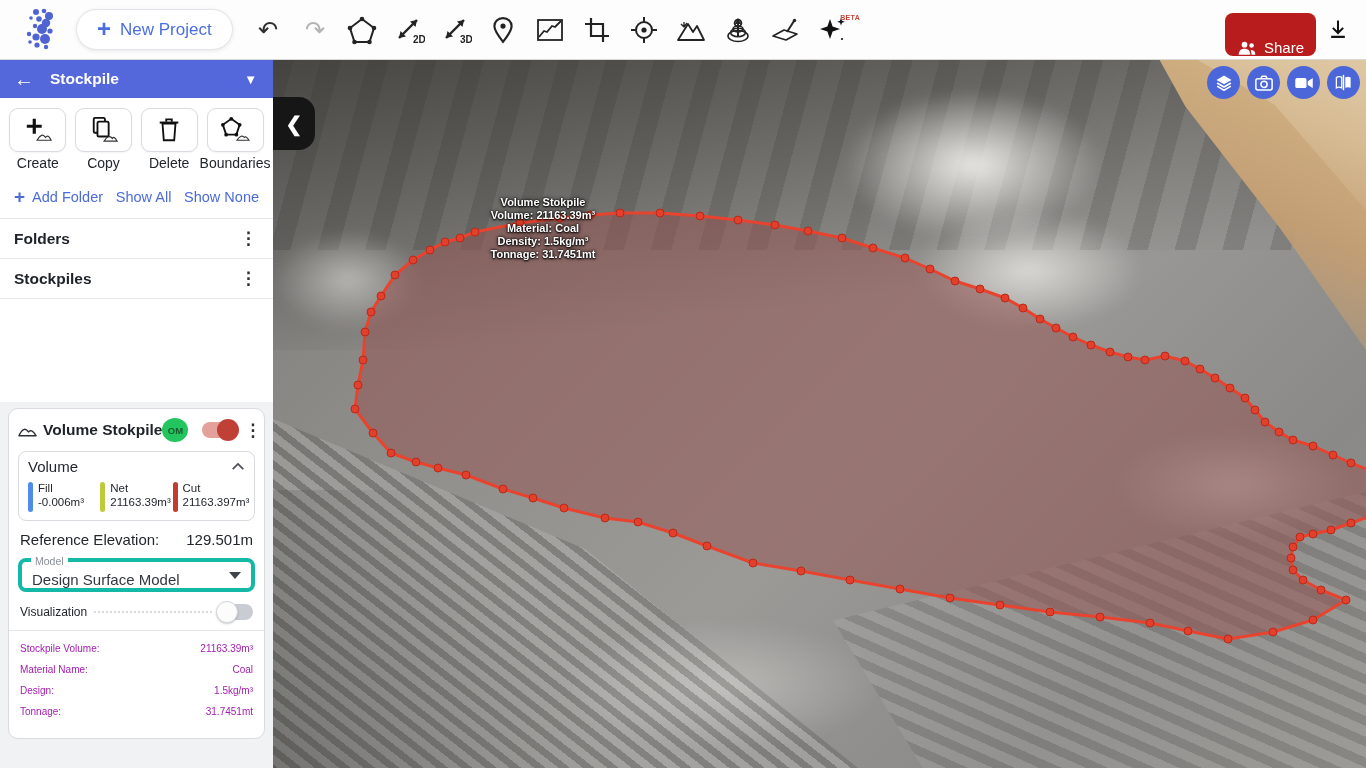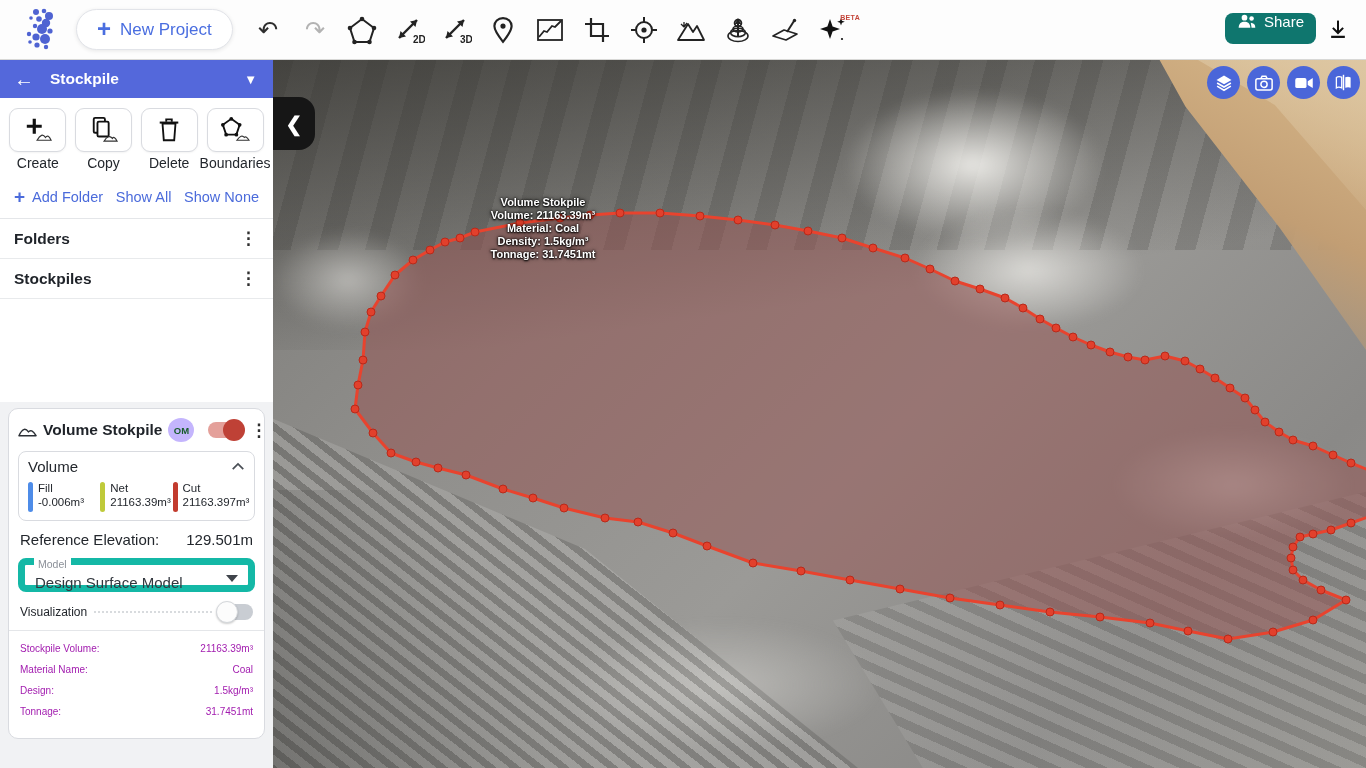--- a/index.html
+++ b/index.html
@@ -20,8 +20,8 @@
   .glyph { font-size:24px; color:#2e2e2e; line-height:1; }
   .glyph.dim { color:#b3b3b3; }
   .beta-tag { position:absolute; top:3px; right:-12px; font-size:7px; font-weight:bold; color:#c4453a; letter-spacing:.3px; }
-  .share-btn { position:absolute; right:50px; top:13px; height:31px; padding:0 12px; display:flex; align-items:flex-start; gap:7px;
-               background:#0f766e; border-radius:8px; cursor:pointer; }
+  .share-btn { position:absolute; right:50px; top:13px; height:43px; padding:0 12px; display:flex; align-items:flex-end; gap:7px;
+               background:#b91c1c; border-radius:8px; cursor:pointer; }
   .share-label { color:#fff; font-size:15px; }
   .dl-btn { position:absolute; right:14px; top:15px; width:28px; height:30px; display:flex; align-items:center; justify-content:center; cursor:pointer; }
 

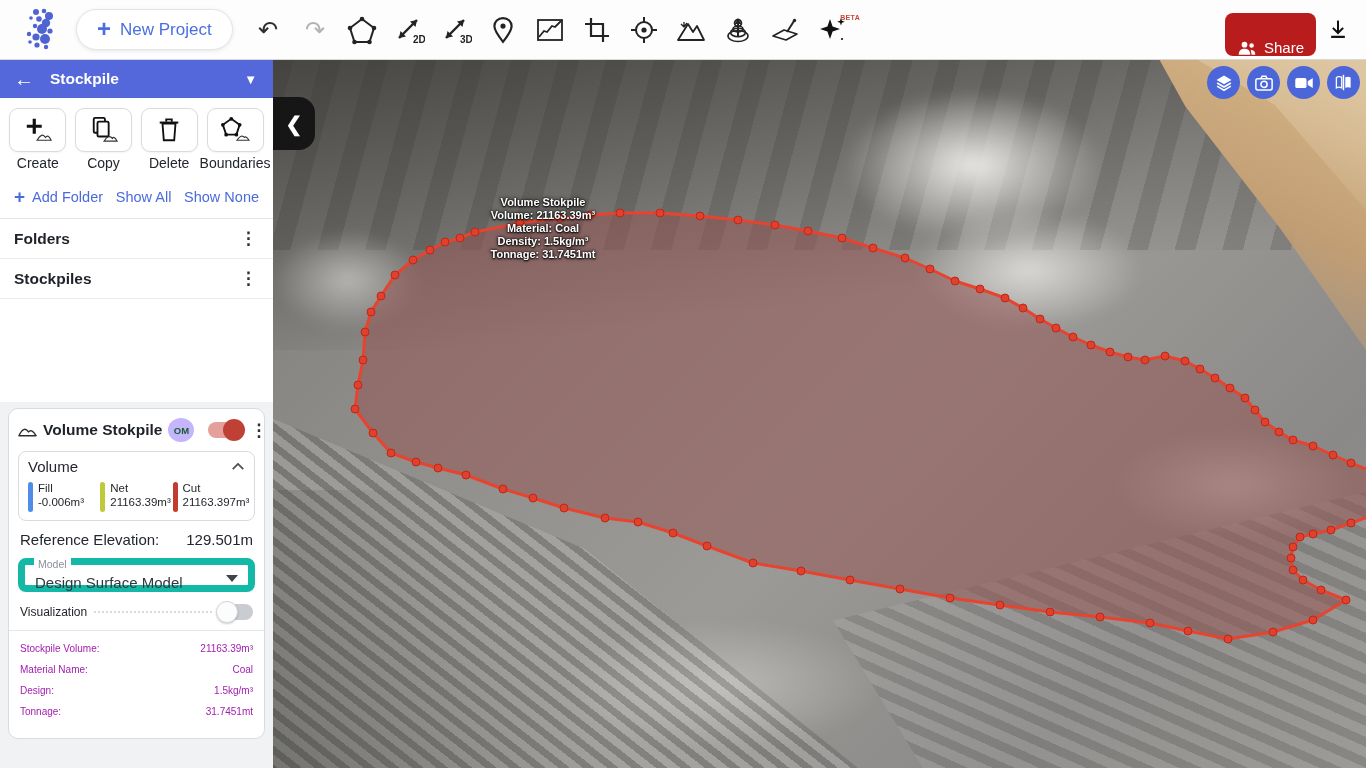--- a/index.html
+++ b/index.html
@@ -54,8 +54,8 @@
   .card-head { display:flex; align-items:center; height:26px; }
   .mound-ic { margin-right:6px; display:flex; }
   .card-title { font-size:15.5px; font-weight:bold; color:#1f2329; white-space:nowrap; }
-  .om-badge { width:26px; height:24px; border-radius:50%; background:#c4b5fd; color:#175c2a; font-size:9.5px; font-weight:bold;
-              display:flex; align-items:center; justify-content:center; margin-left:6px; flex:none; }
+  .om-badge { width:26px; height:24px; border-radius:50%; background:#22c55e; color:#175c2a; font-size:9.5px; font-weight:bold;
+              display:flex; align-items:center; justify-content:center; flex:none; }
   .leader { flex:1; border-bottom:2px dotted #d8dbde; height:1px; margin:0 7px; }
   .switch { position:relative; width:34px; height:16px; border-radius:9px; flex:none; cursor:pointer; }
   .switch .knob { position:absolute; top:-3px; width:22px; height:22px; border-radius:50%; }

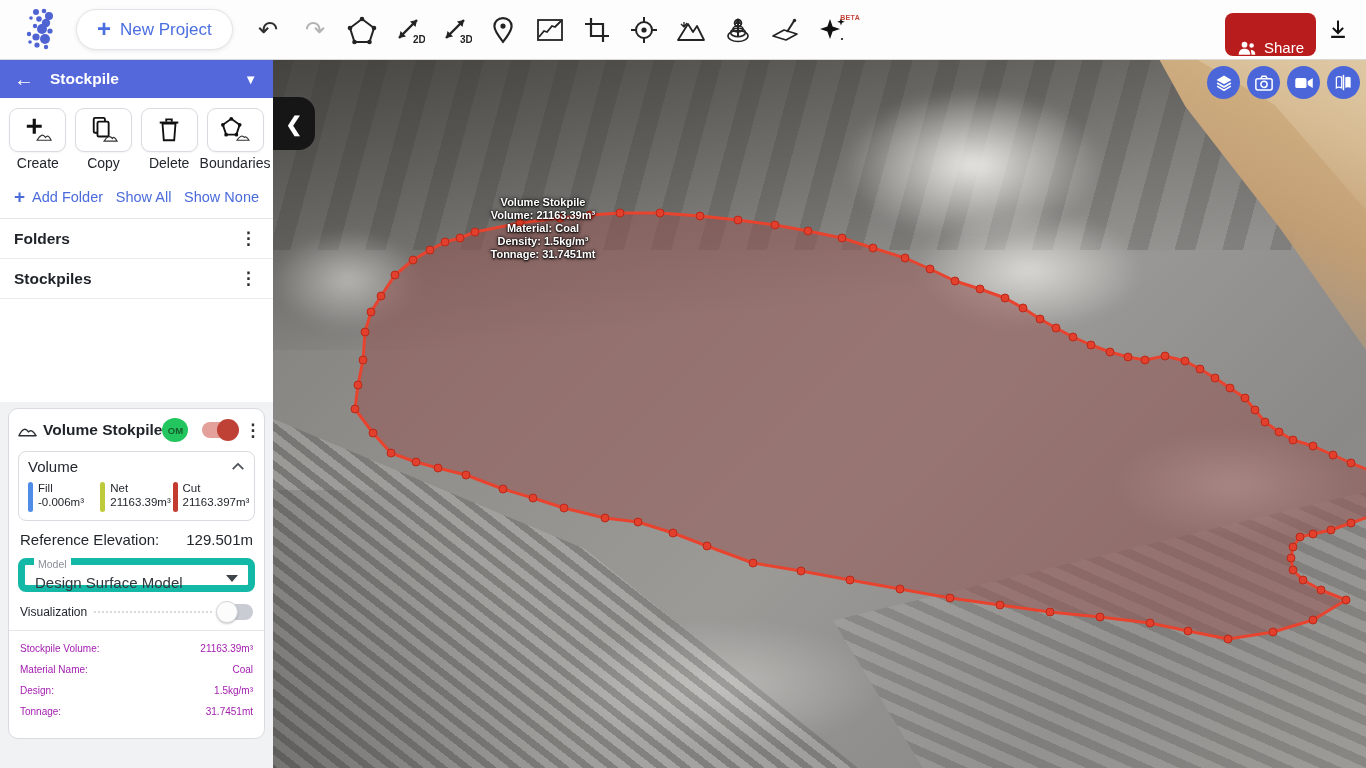--- a/index.html
+++ b/index.html
@@ -78,7 +78,7 @@
   .ref-row { display:flex; justify-content:space-between; align-items:center; margin:10px 2px 4px 2px; }
   .ref-label, .ref-value { font-size:15px; color:#23272d; }
 
-  .select-box { position:relative; border:7px solid #14b8a6; border-radius:8px; height:34px; margin-top:10px; padding:9px 10px 0 10px; cursor:pointer; }
+  .select-box { position:relative; border:4px solid #14b8a6; border-radius:8px; height:34px; margin-top:10px; padding:9px 10px 0 10px; cursor:pointer; }
   .select-legend { position:absolute; top:-7px; left:9px; background:#fff; padding:0 4px; font-size:10.5px; color:#8b9098; }
   .select-value { font-size:15px; color:#33383f; white-space:nowrap; overflow:hidden; }
   .select-caret { position:absolute; right:10px; top:10px; width:0; height:0; border-left:6px solid transparent; border-right:6px solid transparent; border-top:7px solid #3f444b; }

